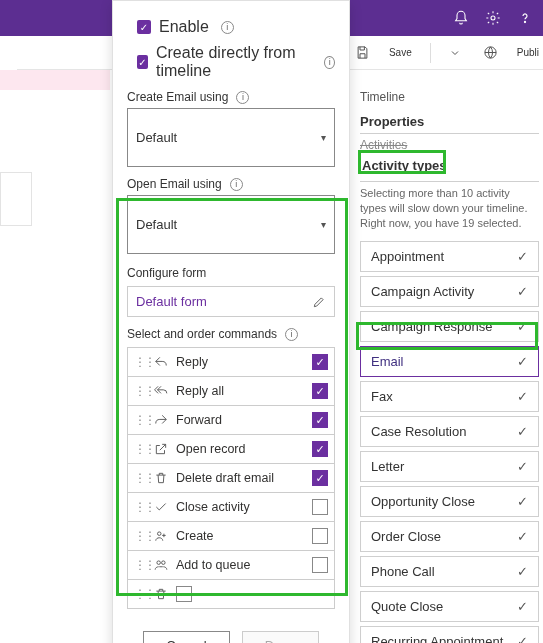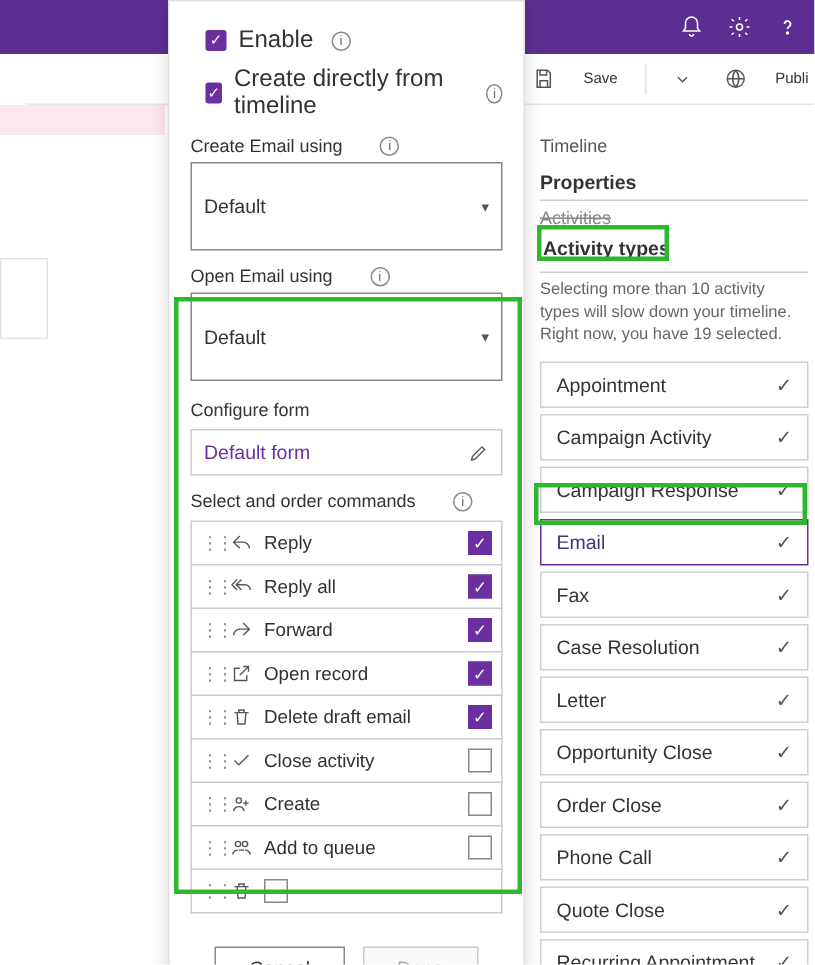--- a/index.html
+++ b/index.html
@@ -21,7 +21,7 @@
   .chk { width:14px; height:14px; background:#6b2fa0; display:inline-flex; align-items:center; justify-content:center; color:#fff; font-size:10px; border-radius:2px;}
   .label { font-size:16px; color:#333; }
   .info { width:13px; height:13px; border:1px solid #888; border-radius:50%; display:inline-flex; align-items:center; justify-content:center; font-size:9px; color:#666; margin-left:4px;}
-  .field-label { font-size:12px; color:#333; margin:10px 0 4px 0; display:flex; align-items:center; gap:21px;}
+  .field-label { font-size:12px; color:#333; margin:10px 0 4px 0; display:flex; align-items:center; gap:4px;}
   .select { border:1px solid #888; padding:21px 8px; font-size:13px; display:flex; align-items:center; justify-content:space-between; cursor:pointer; }
   .select .chev { font-size:10px; color:#555; }
   .section-label { font-size:12px; color:#333; margin:12px 0 6px 0;}

